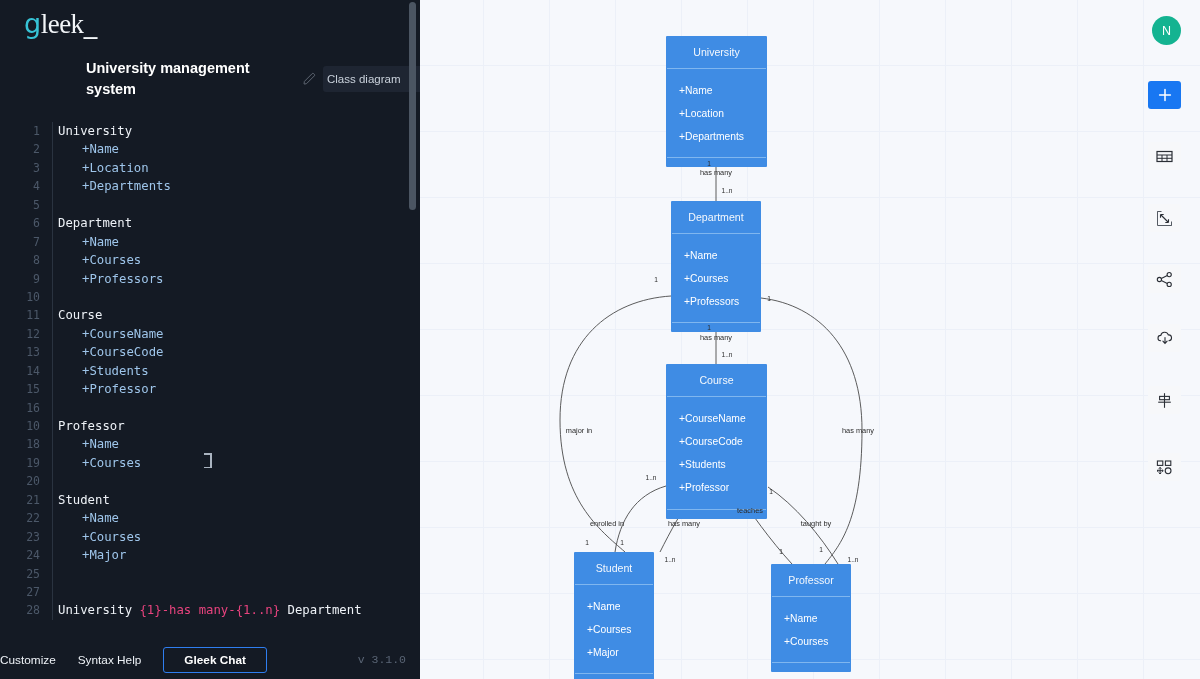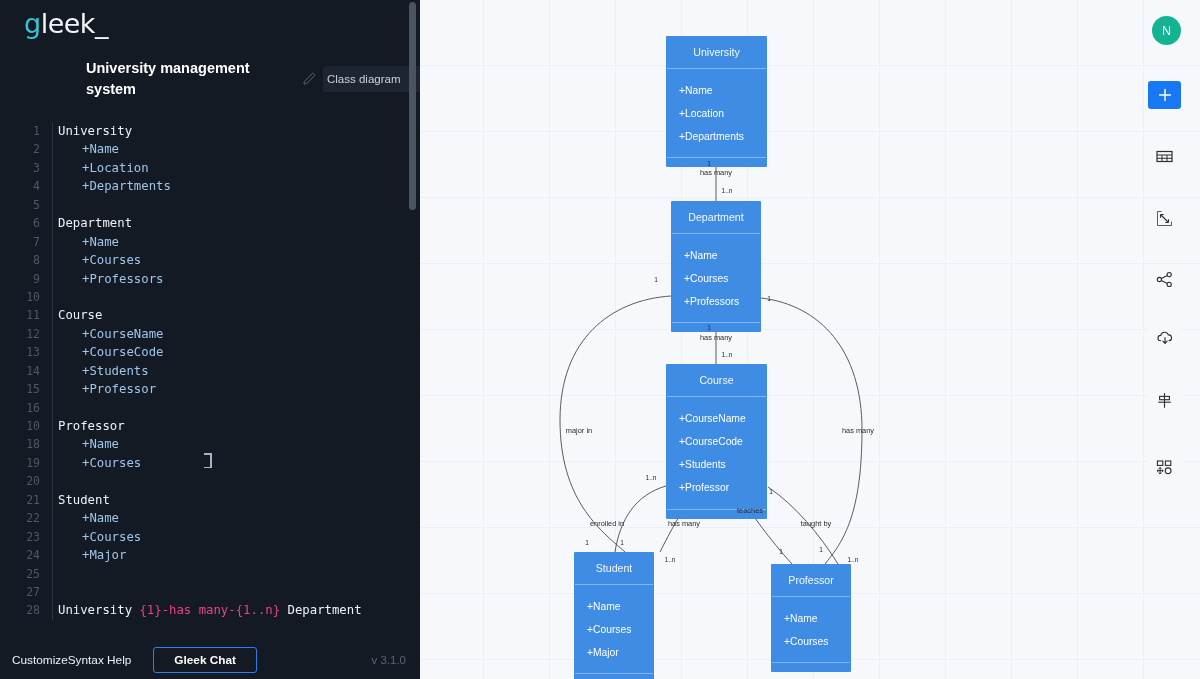--- a/index.html
+++ b/index.html
@@ -28,7 +28,7 @@
     font-family: "DejaVu Sans", sans-serif;
   }
   #logo .g { color: #37c3d6; }
-  #logo .rest { color: #f2f5f8; }
+  #logo .rest { color: #f2f5f8; font-family: Liberation Serif, serif; }
   #logo .cursor { color: #f2f5f8; }
 
   #title-row {

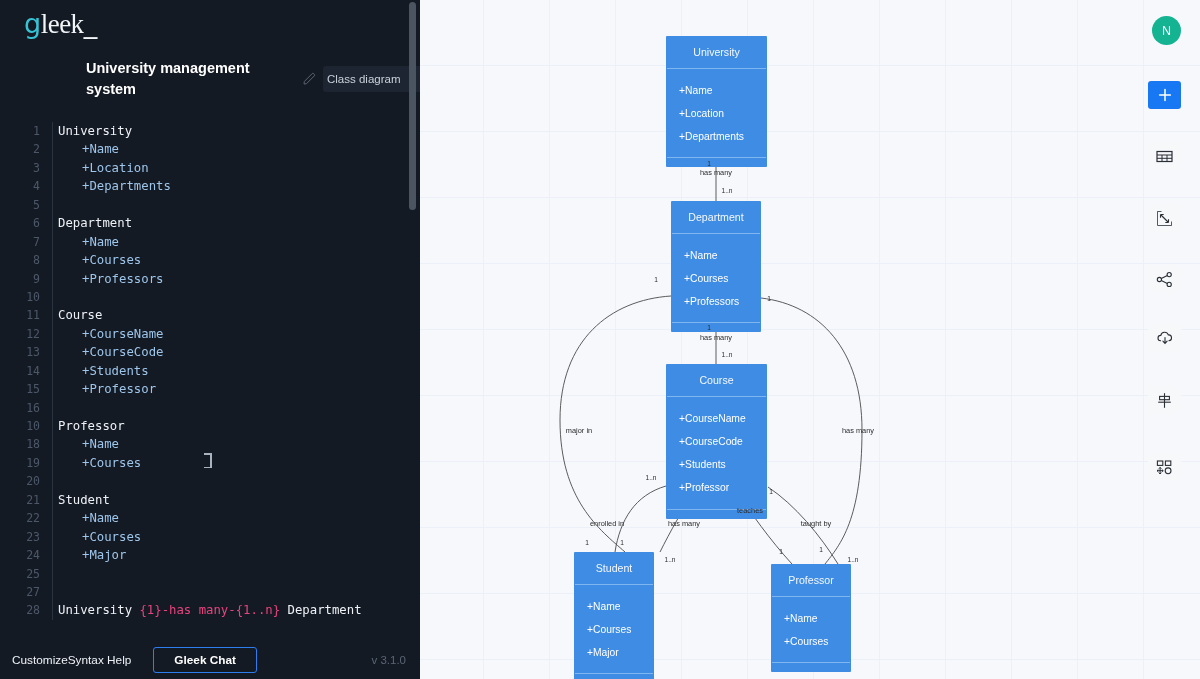--- a/index.html
+++ b/index.html
@@ -99,7 +99,7 @@
     background: #141a24;
   }
   .bb-item { color: #eef2f7; font-size: 11.8px; padding: 0 0 0 0; }
-  #bb-customize { margin-left: 12px; }
+  #bb-customize { }
   #bb-syntax { }
   #bb-chat {
     margin-left: 22px; border: 1.5px solid #2f7ef0; border-radius: 3px;

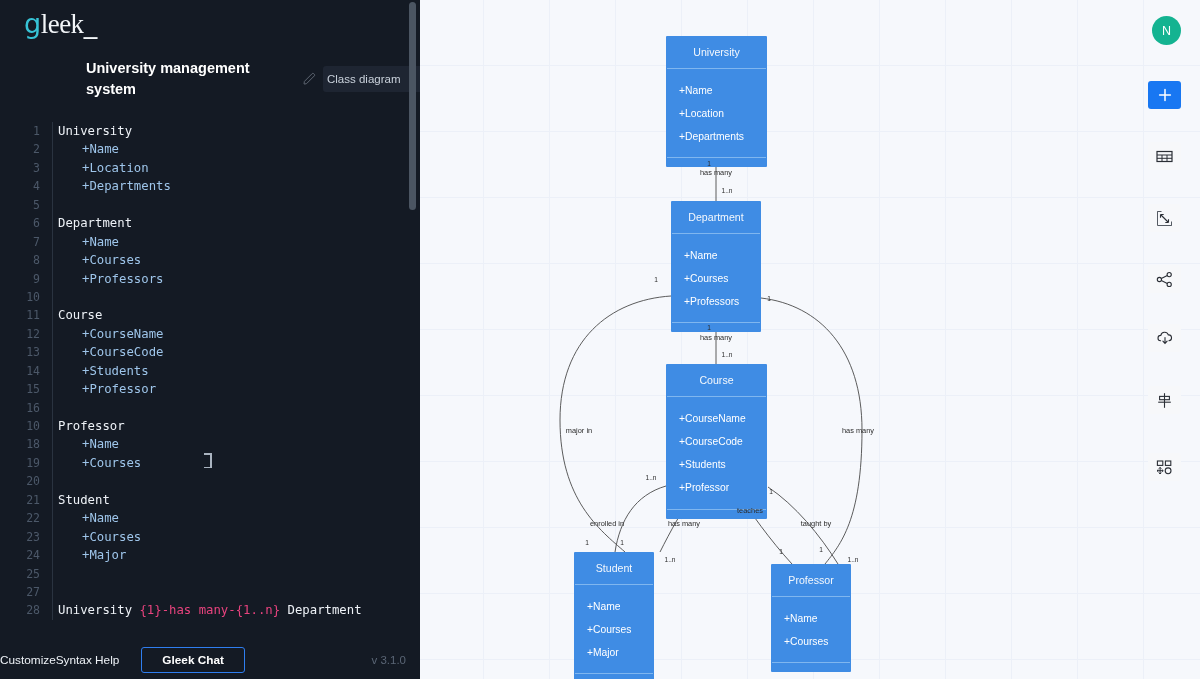--- a/index.html
+++ b/index.html
@@ -100,7 +100,7 @@
   }
   .bb-item { color: #eef2f7; font-size: 11.8px; padding: 0 0 0 0; }
   #bb-customize { }
-  #bb-syntax { }
+  #bb-syntax { margin-left: 22px; }
   #bb-chat {
     margin-left: 22px; border: 1.5px solid #2f7ef0; border-radius: 3px;
     padding: 5px 20px; color: #ffffff; font-size: 11.8px; font-weight: bold;

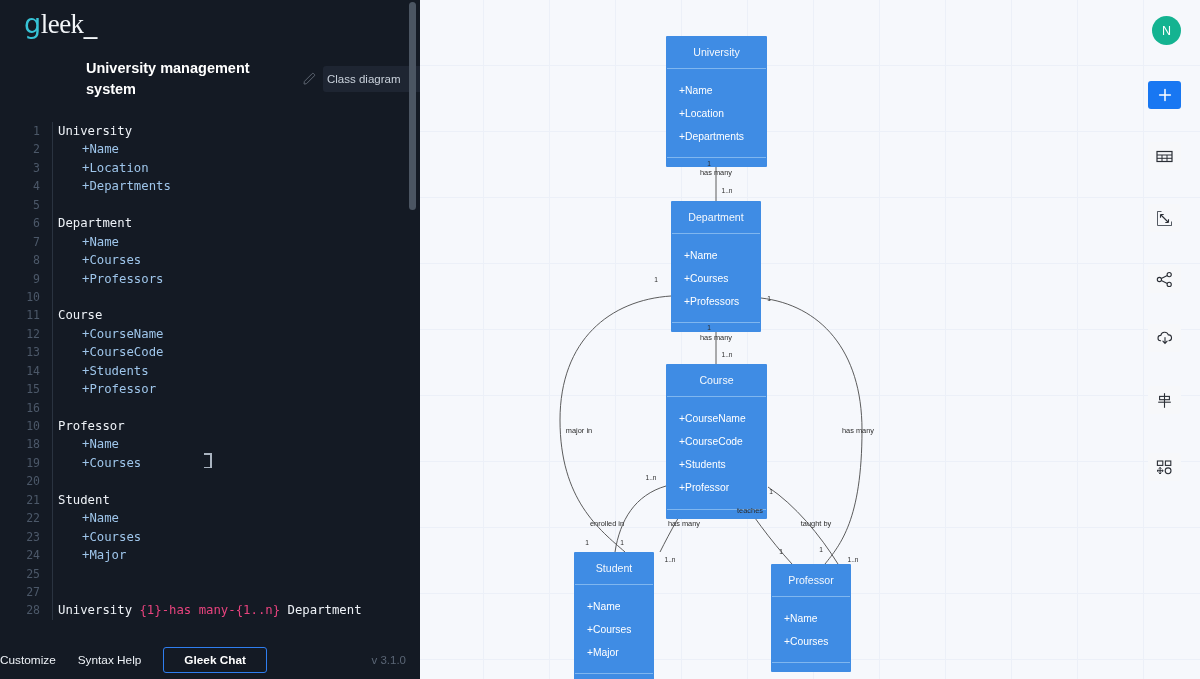--- a/index.html
+++ b/index.html
@@ -105,7 +105,7 @@
     margin-left: 22px; border: 1.5px solid #2f7ef0; border-radius: 3px;
     padding: 5px 20px; color: #ffffff; font-size: 11.8px; font-weight: bold;
   }
-  #bb-version { position: absolute; right: 14px; color: #5a6575; font-size: 11.5px; }
+  #bb-version { position: absolute; right: 14px; color: #5a6575; font-size: 11.5px; font-family: Liberation Mono, monospace; }
 
   
   #canvas-area {

